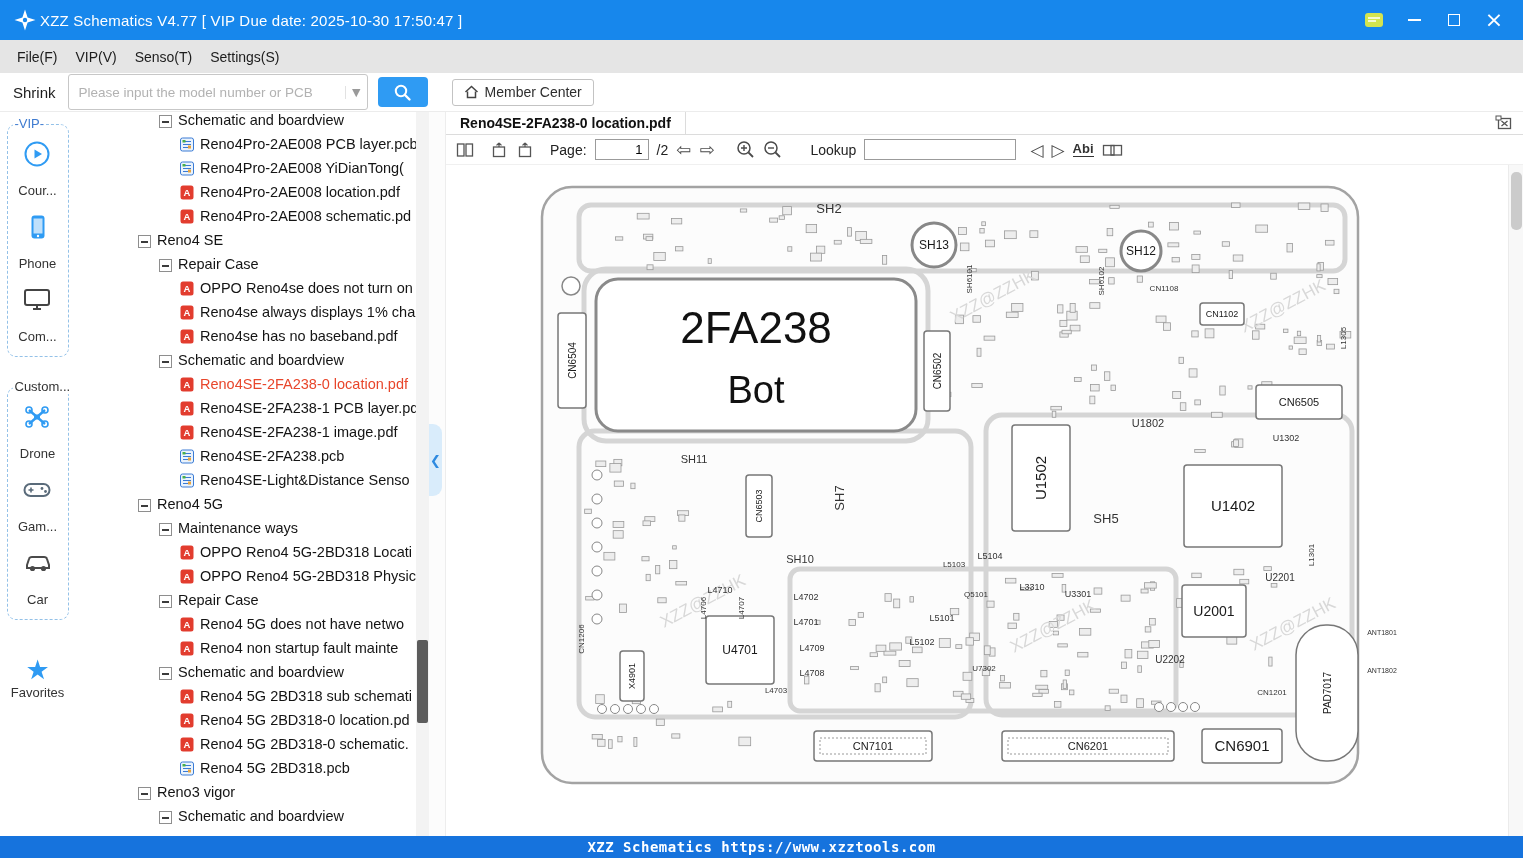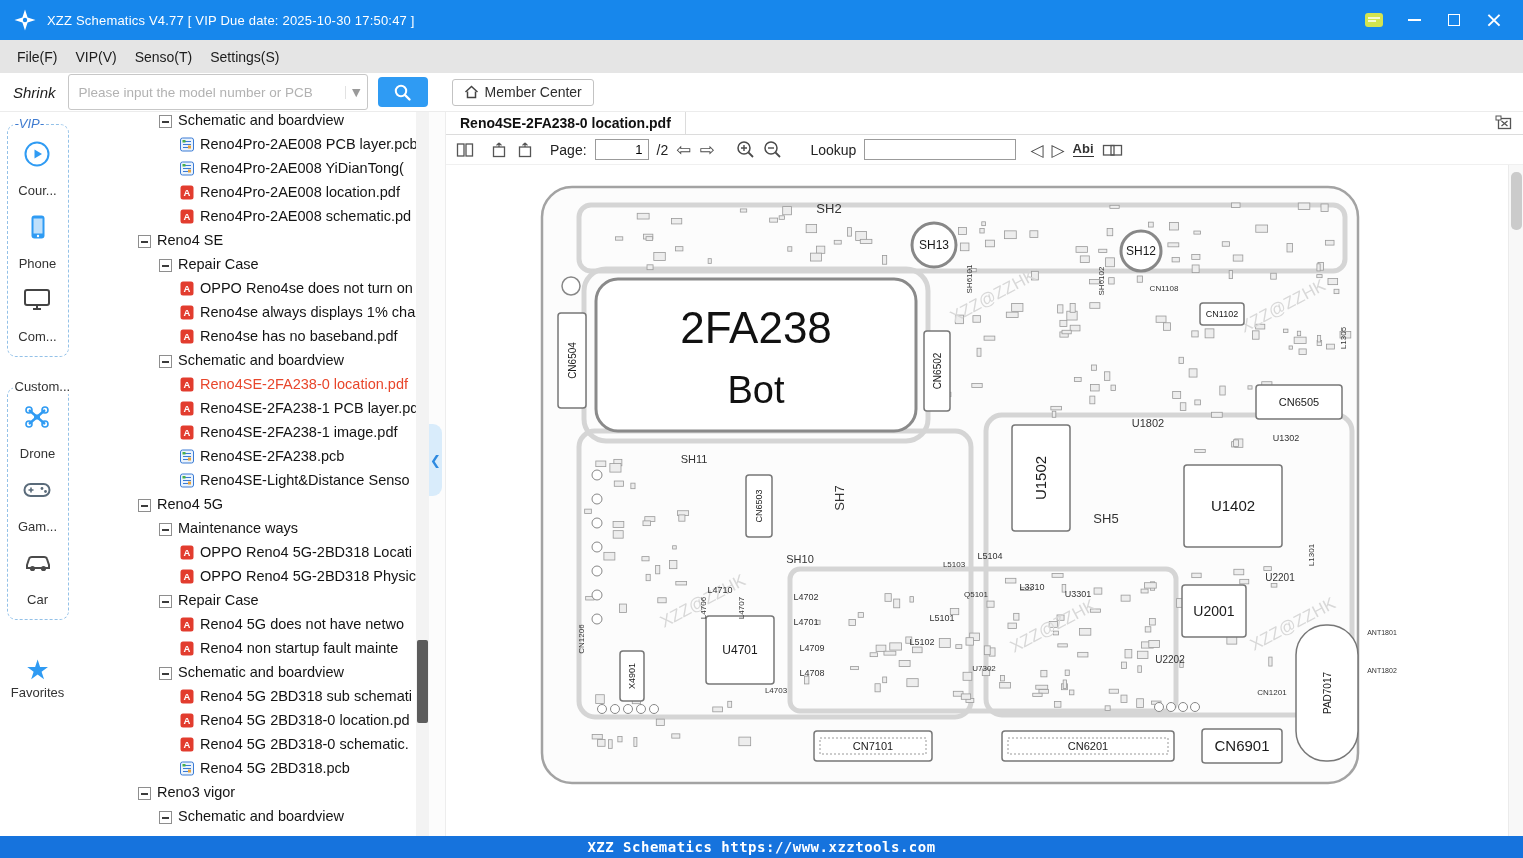--- a/index.html
+++ b/index.html
@@ -9,7 +9,7 @@
 
 .titlebar{height:40px;background:#1787ec;color:#fff;display:flex;align-items:center;padding:0 12px;flex:0 0 auto;}
 .logo{width:26px;height:26px;display:flex;align-items:center;justify-content:center;}
-.title-text{font-size:13px;margin-left:9px;letter-spacing:.2px;}
+.title-text{font-size:15px;margin-left:2px;letter-spacing:.2px;}
 .tb-spacer{flex:1;}
 .tb-btn{width:34px;height:28px;display:flex;align-items:center;justify-content:center;margin-left:6px;}
 .min-glyph{width:13px;height:2px;background:#fff;display:inline-block;}

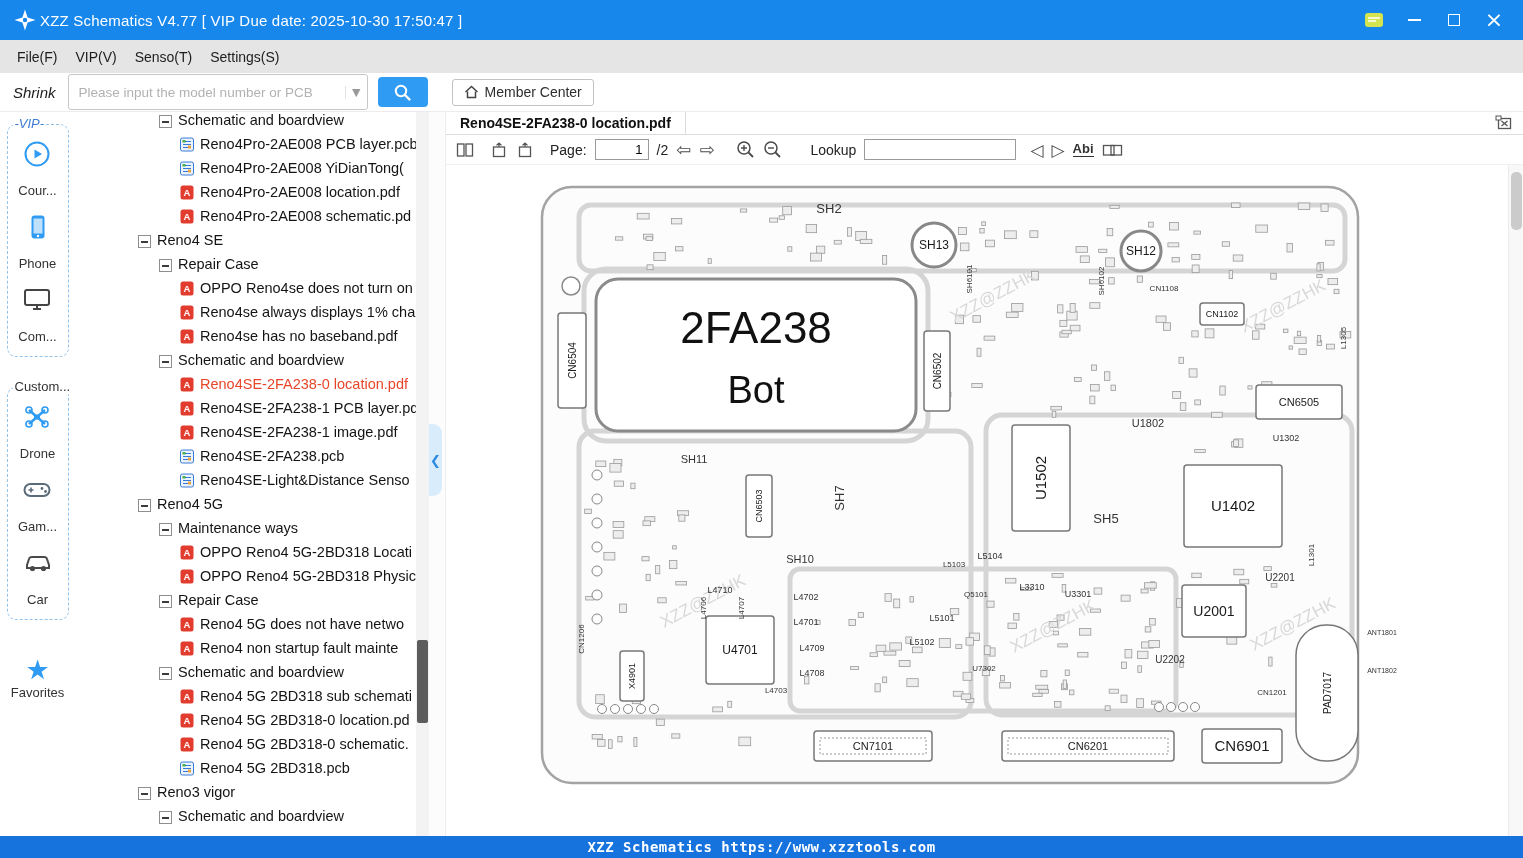--- a/index.html
+++ b/index.html
@@ -22,7 +22,7 @@
 
 
 .toolbar{height:39px;background:#fff;display:flex;align-items:center;padding-left:7px;border-bottom:1px solid #ececec;}
-.shrink-btn{font-size:15px;color:#1c1c1c;padding:0 6px;margin-right:6px;font-style:italic;}
+.shrink-btn{font-size:15px;color:#1c1c1c;padding:0 6px;margin-right:6px;}
 .search-wrap{width:300px;height:36px;border:1px solid #c7c7c7;border-radius:3px;display:flex;align-items:center;padding:0 6px 0 10px;background:#fff;}
 .search-wrap input{flex:1;border:0;outline:0;font-size:13.5px;color:#333;font-family:inherit;}
 .search-wrap input::placeholder{color:#b2b2b2;}

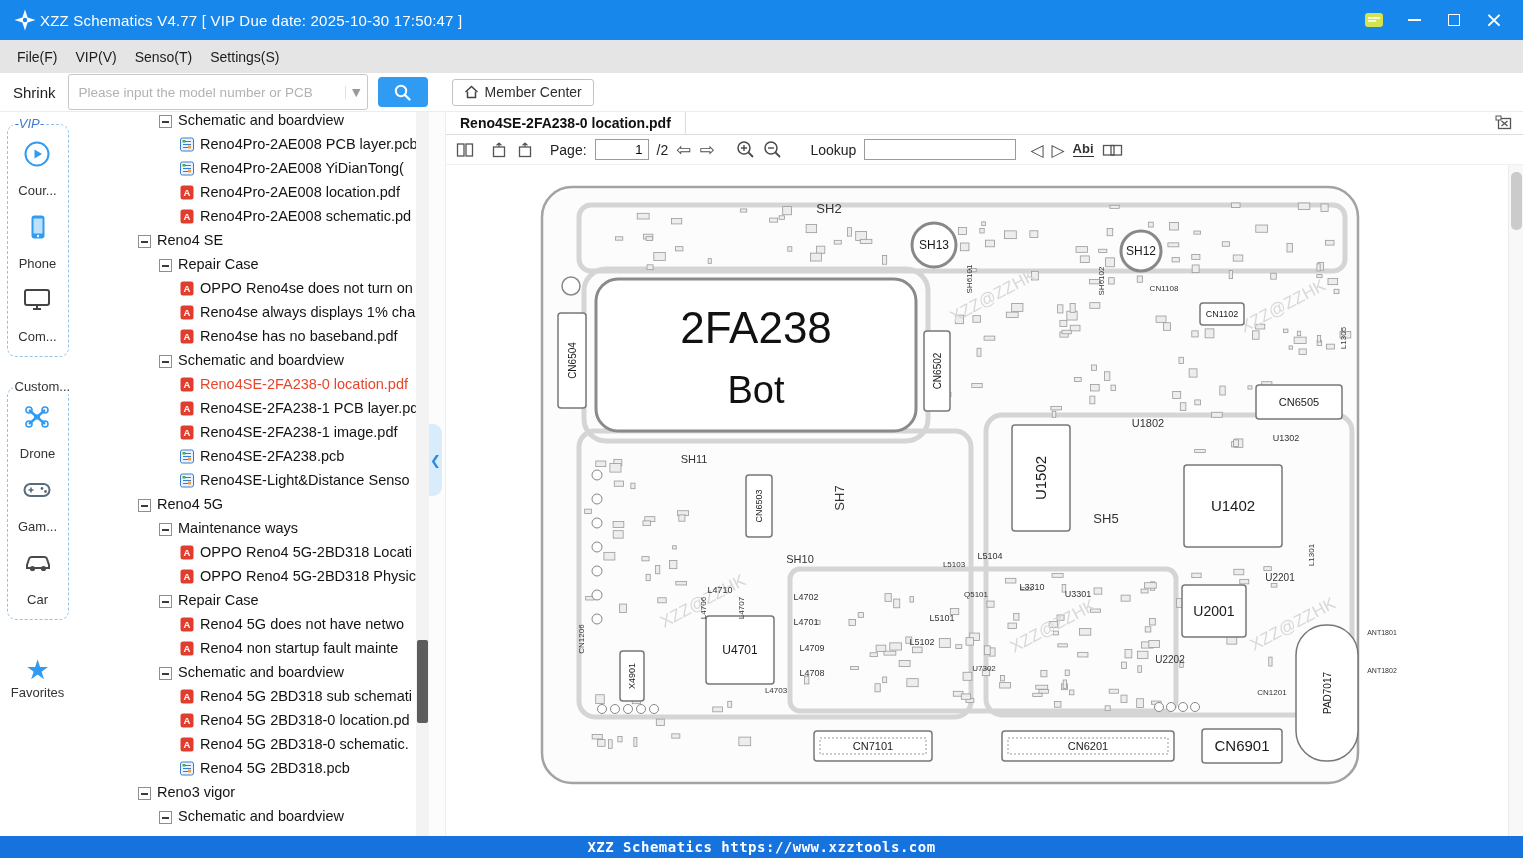--- a/index.html
+++ b/index.html
@@ -37,7 +37,7 @@
 .sidebar{width:75px;flex:0 0 auto;display:flex;flex-direction:column;align-items:center;padding-top:12px;background:#fff;}
 .dash-box{width:62px;border:1px dashed #93c1e8;border-radius:9px;position:relative;display:flex;flex-direction:column;align-items:center;padding:16px 0 12px;gap:16px;margin-bottom:30px;}
 .box-label{position:absolute;top:-9px;left:5px;background:#fff;font-size:13px;padding:0 2px;white-space:nowrap;}
-.vip-label{color:#3f7bd0;font-style:italic;}
+.vip-label{color:#3f7bd0;}
 .custom-label{color:#333;}
 .side-item{display:flex;flex-direction:column;align-items:center;gap:16px;font-size:13px;color:#333;}
 .side-icon{width:28px;height:26px;display:flex;align-items:center;justify-content:center;}

